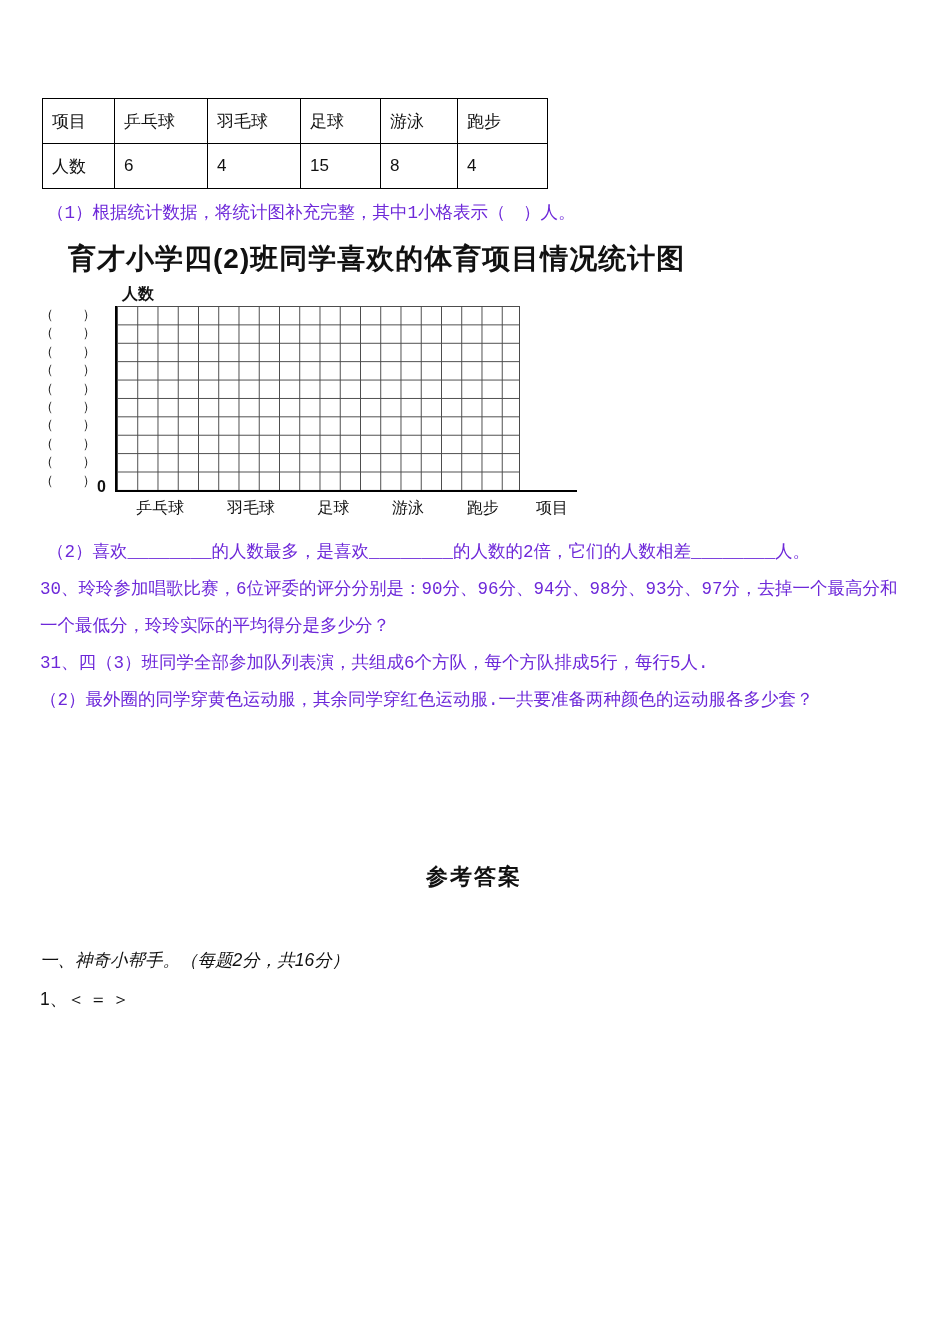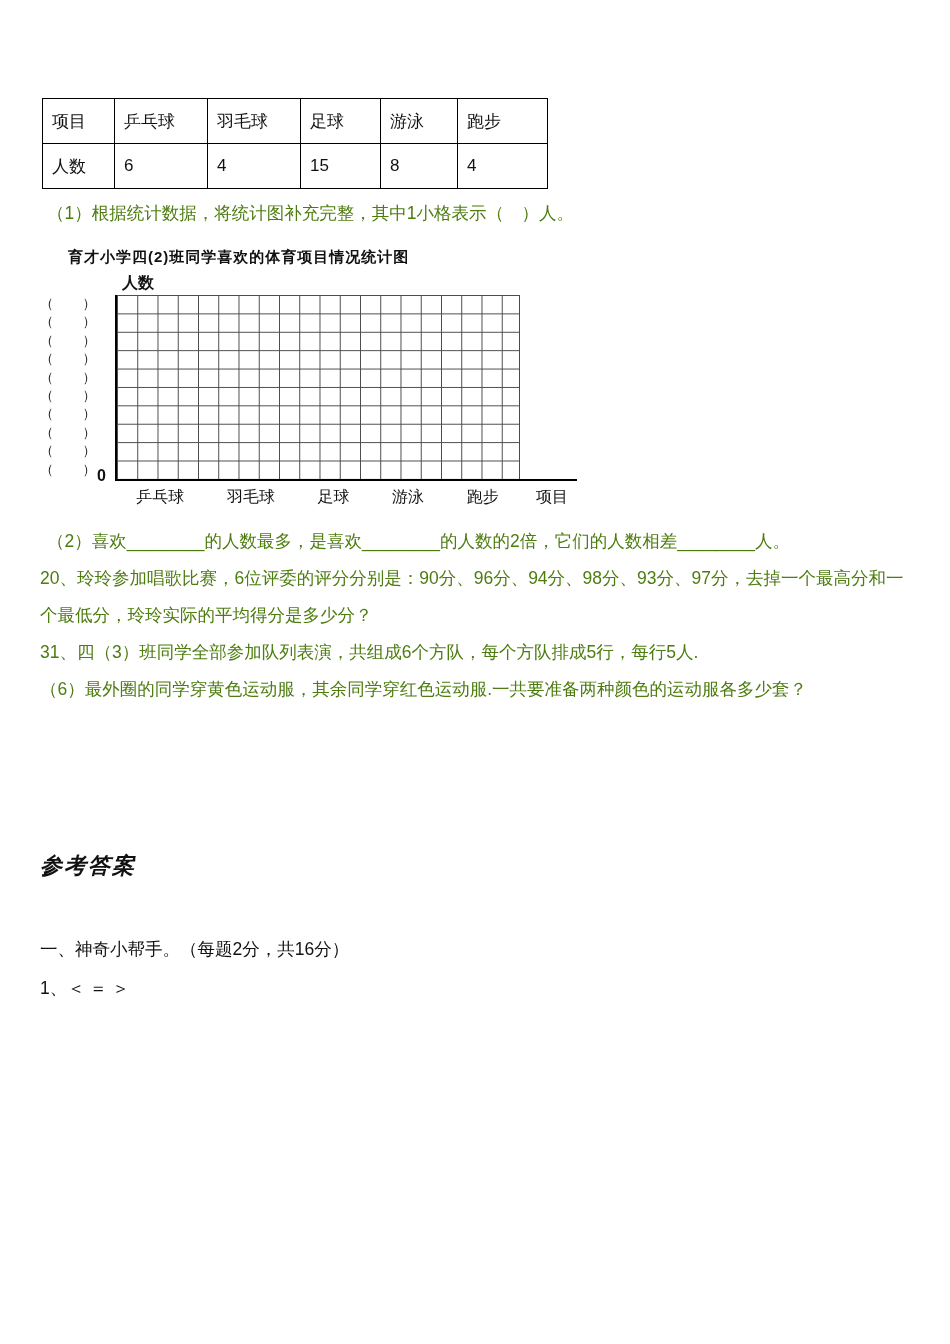--- a/index.html
+++ b/index.html
@@ -28,7 +28,7 @@
   td.c4 { width: 77px; }
   td.c5 { width: 90px; }
 
-  .line { font-size: 17.5px; line-height: 2.12; color: #4d7c0f; }
+  .line { font-size: 17.5px; line-height: 2.12; color: #6d28d9; font-family: Liberation Mono, monospace; }
   .sub  { padding-left: 7px; }
   .mt6  { margin-top: 6px; }
 

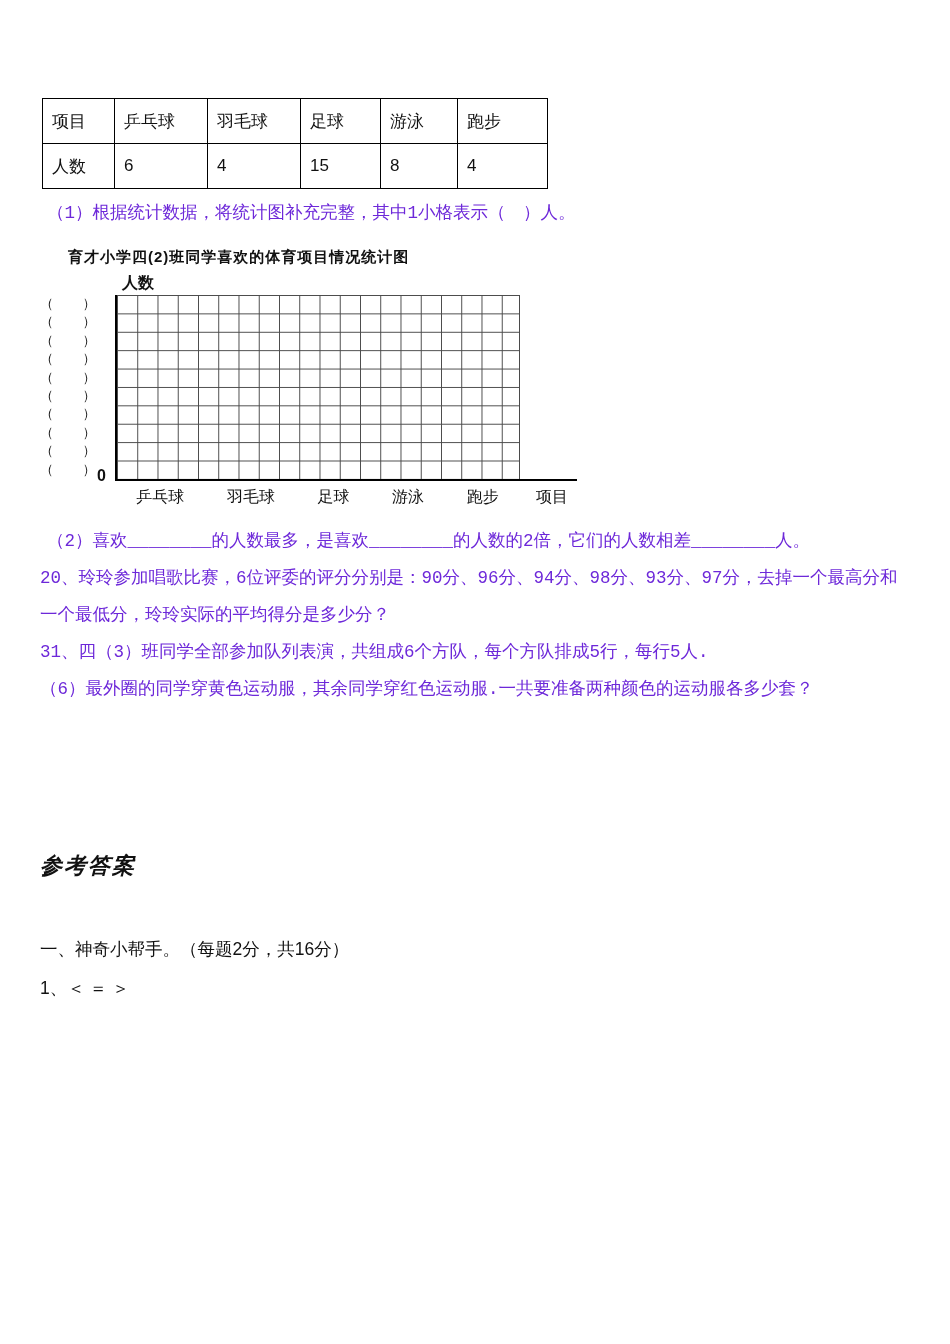--- a/index.html
+++ b/index.html
@@ -33,9 +33,9 @@
   .mt6  { margin-top: 6px; }
 
   .chart-title {
-    font-size: 15px;
+    font-size: 28px;
     font-weight: bold;
-    margin: 16px 0 2px 28px;
+    margin: 8px 0 2px 28px;
     letter-spacing: 1px;
   }
 

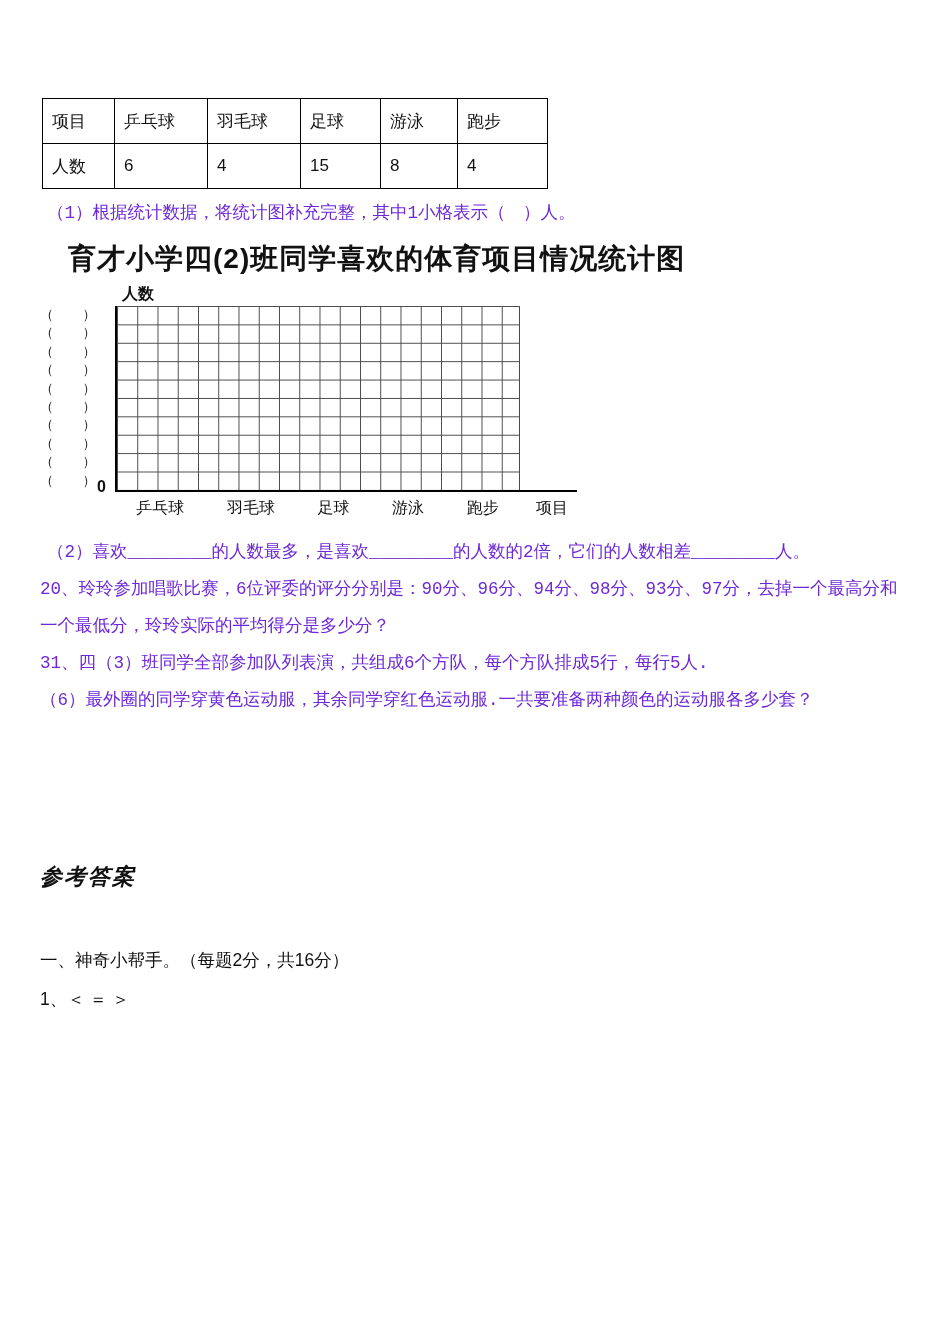--- a/index.html
+++ b/index.html
@@ -179,7 +179,7 @@
   </div>
 
   <p class="line sub">（2）喜欢________的人数最多，是喜欢________的人数的2倍，它们的人数相差________人。</p>
-  <p class="line">20、玲玲参加唱歌比赛，6位评委的评分分别是：90分、96分、94分、98分、93分、97分，去掉一个最高分和一个最低分，玲玲实际的平均得分是多少分？</p>
+  <p class="line">30、玲玲参加唱歌比赛，6位评委的评分分别是：90分、96分、94分、98分、93分、97分，去掉一个最高分和一个最低分，玲玲实际的平均得分是多少分？</p>
   <p class="line">31、四（3）班同学全部参加队列表演，共组成6个方队，每个方队排成5行，每行5人.</p>
   <p class="line">（6）最外圈的同学穿黄色运动服，其余同学穿红色运动服.一共要准备两种颜色的运动服各多少套？</p>
 

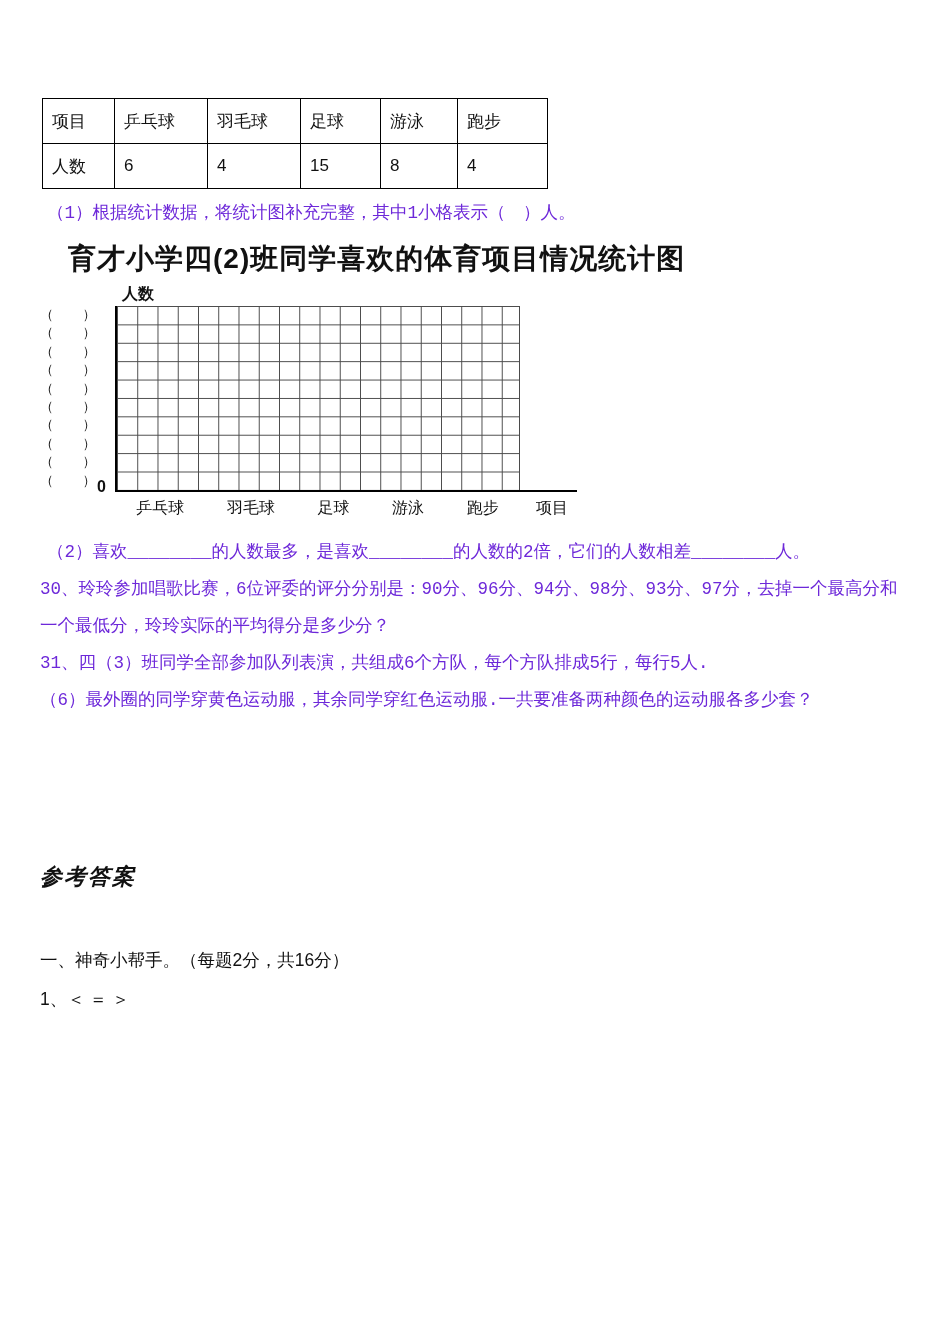--- a/index.html
+++ b/index.html
@@ -181,7 +181,7 @@
   <p class="line sub">（2）喜欢________的人数最多，是喜欢________的人数的2倍，它们的人数相差________人。</p>
   <p class="line">30、玲玲参加唱歌比赛，6位评委的评分分别是：90分、96分、94分、98分、93分、97分，去掉一个最高分和一个最低分，玲玲实际的平均得分是多少分？</p>
   <p class="line">31、四（3）班同学全部参加队列表演，共组成6个方队，每个方队排成5行，每行5人.</p>
-  <p class="line">（6）最外圈的同学穿黄色运动服，其余同学穿红色运动服.一共要准备两种颜色的运动服各多少套？</p>
+  <p class="line">（2）最外圈的同学穿黄色运动服，其余同学穿红色运动服.一共要准备两种颜色的运动服各多少套？</p>
 
   <h1 class="answer-title">参考答案</h1>
 

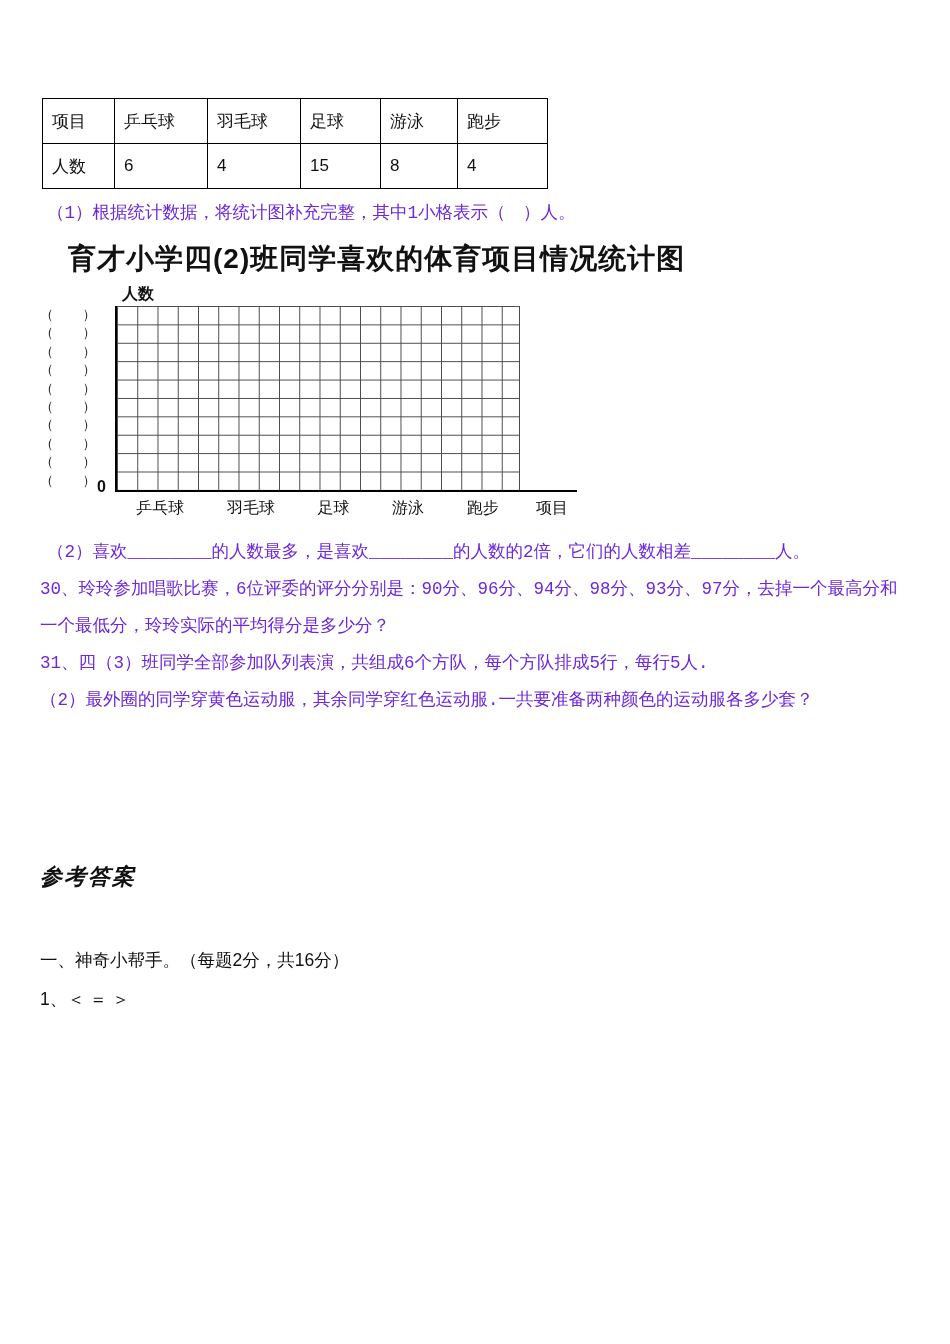--- a/index.html
+++ b/index.html
@@ -78,11 +78,11 @@
 
   
   .answer-title {
+    text-align: center;
     font-size: 22px;
     font-weight: bold;
     margin-top: 142px;
     letter-spacing: 2px;
-    font-style: italic;
   }
   .answer-section { margin-top: 52px; font-size: 17.5px; line-height: 1.9; }
   .answer-line { font-size: 17.5px; line-height: 1.9; margin-top: 6px; }

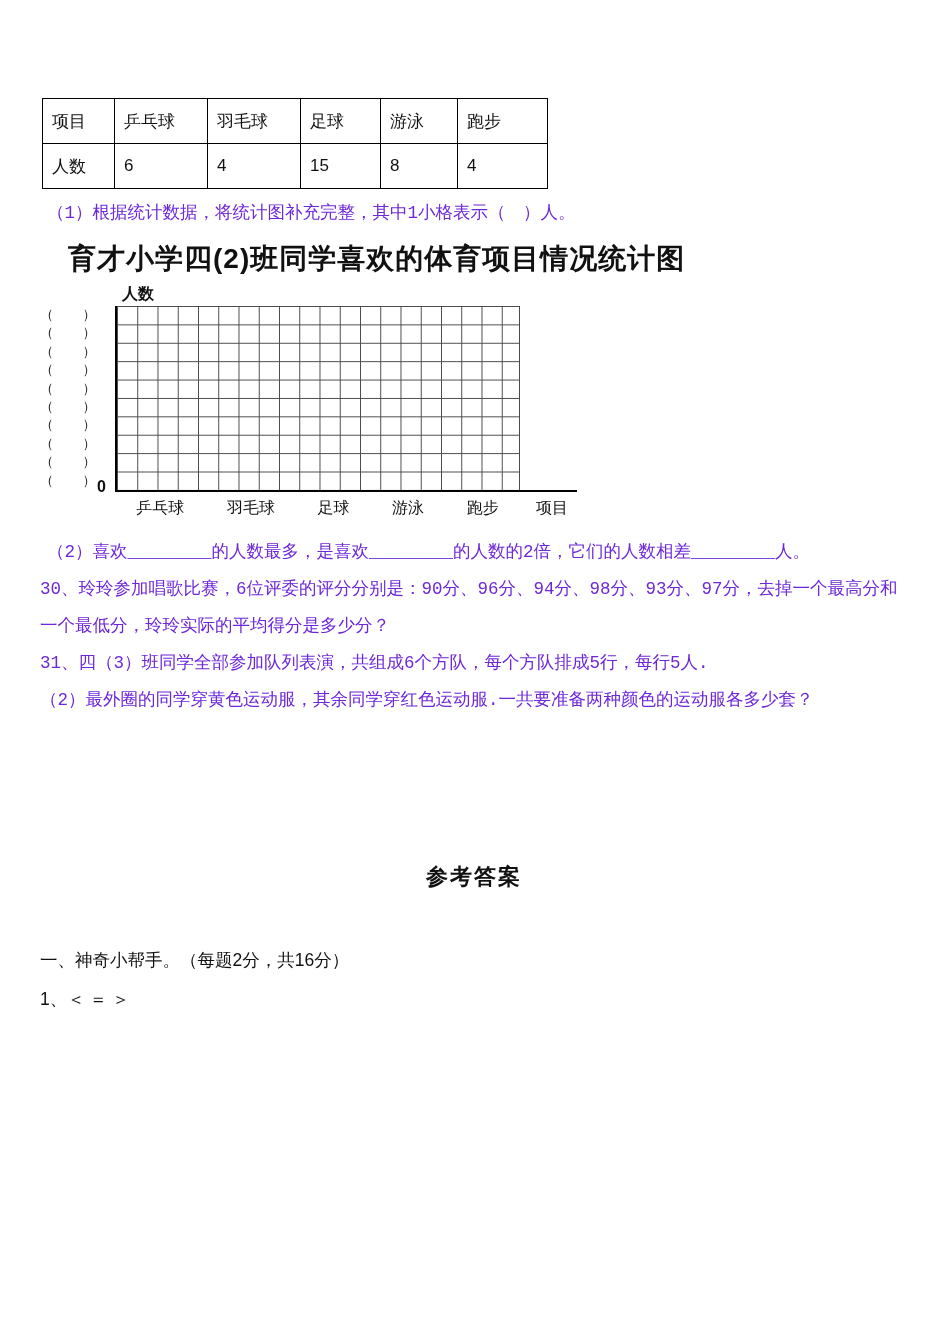--- a/index.html
+++ b/index.html
@@ -84,7 +84,7 @@
     margin-top: 142px;
     letter-spacing: 2px;
   }
-  .answer-section { margin-top: 52px; font-size: 17.5px; line-height: 1.9; }
+  .answer-section { margin-top: 52px; font-size: 17.5px; line-height: 1.9; font-style: italic; }
   .answer-line { font-size: 17.5px; line-height: 1.9; margin-top: 6px; }
   .jiexi-label { font-weight: bold; }
 </style>

